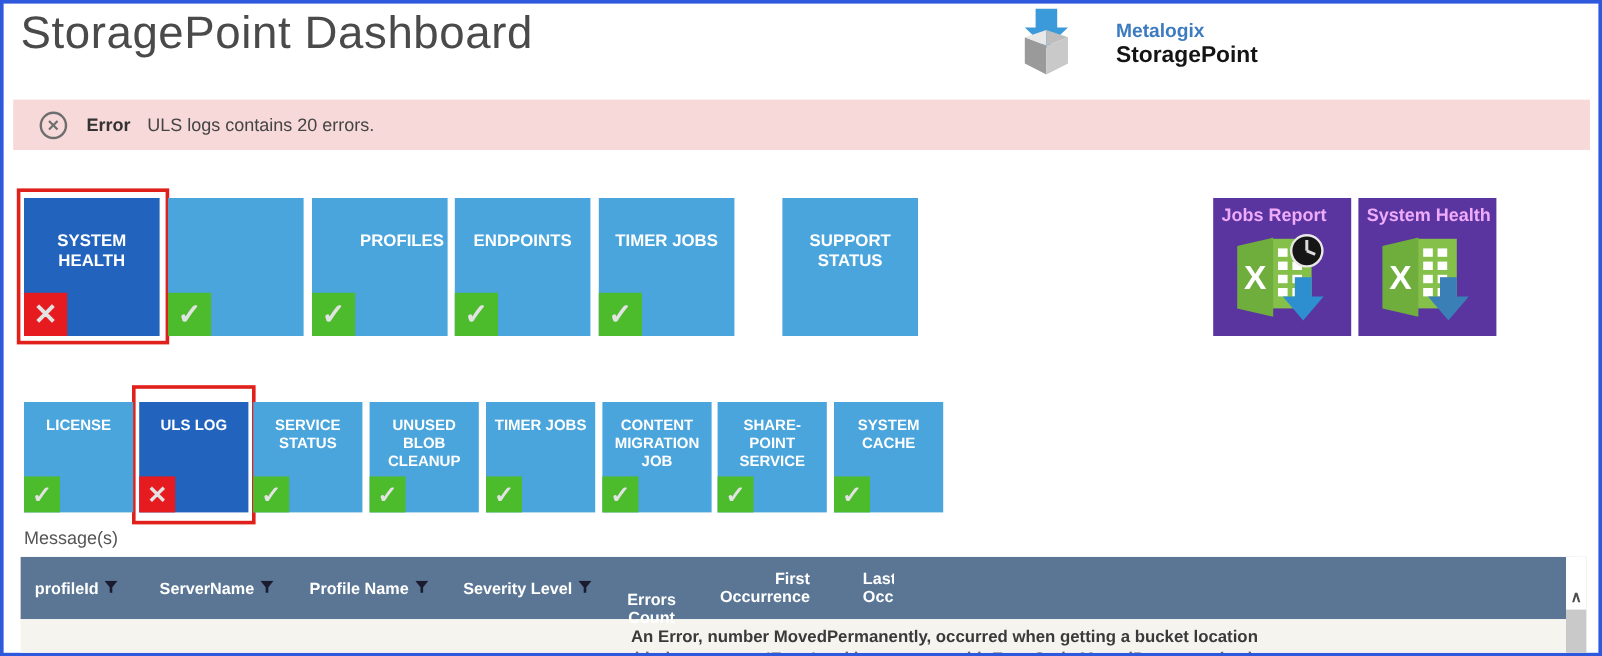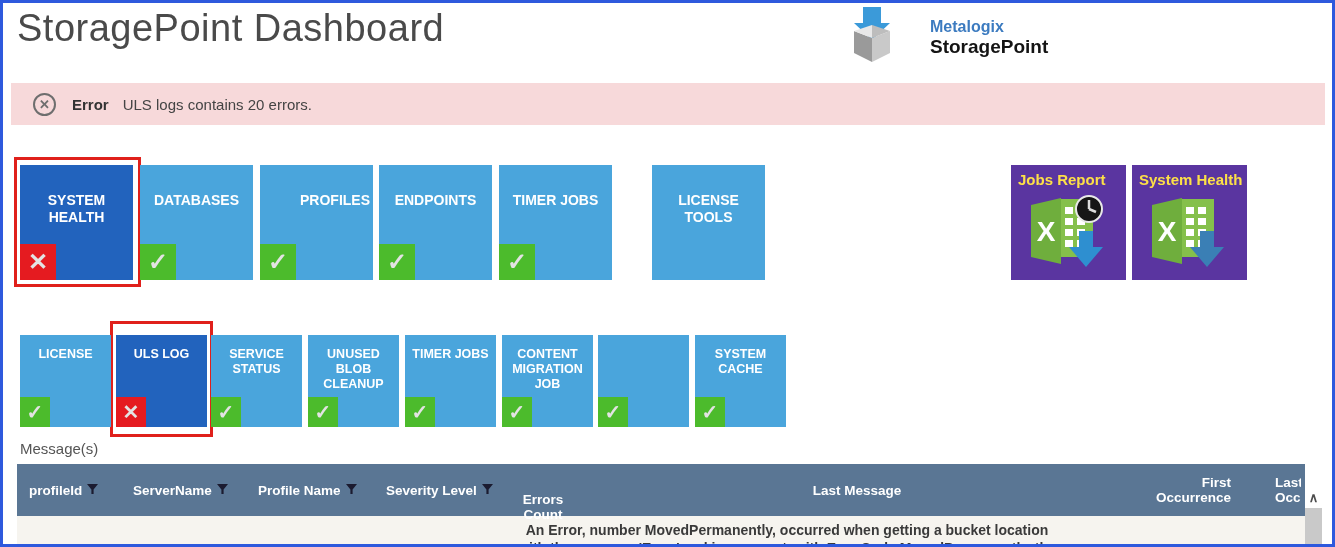--- a/index.html
+++ b/index.html
@@ -39,7 +39,7 @@
 
   
   .report-tile { position:absolute; top:162px; width:115px; height:115px; background:#5a35a0; cursor:pointer; }
-  .report-title { font-size:15px; font-weight:bold; color:#fde047; padding:6px 0 0 7px; }
+  .report-title { font-size:15px; font-weight:bold; color:#f0abfc; padding:6px 0 0 7px; }
   .report-icon { position:absolute; left:12px; top:26px; }
 
   

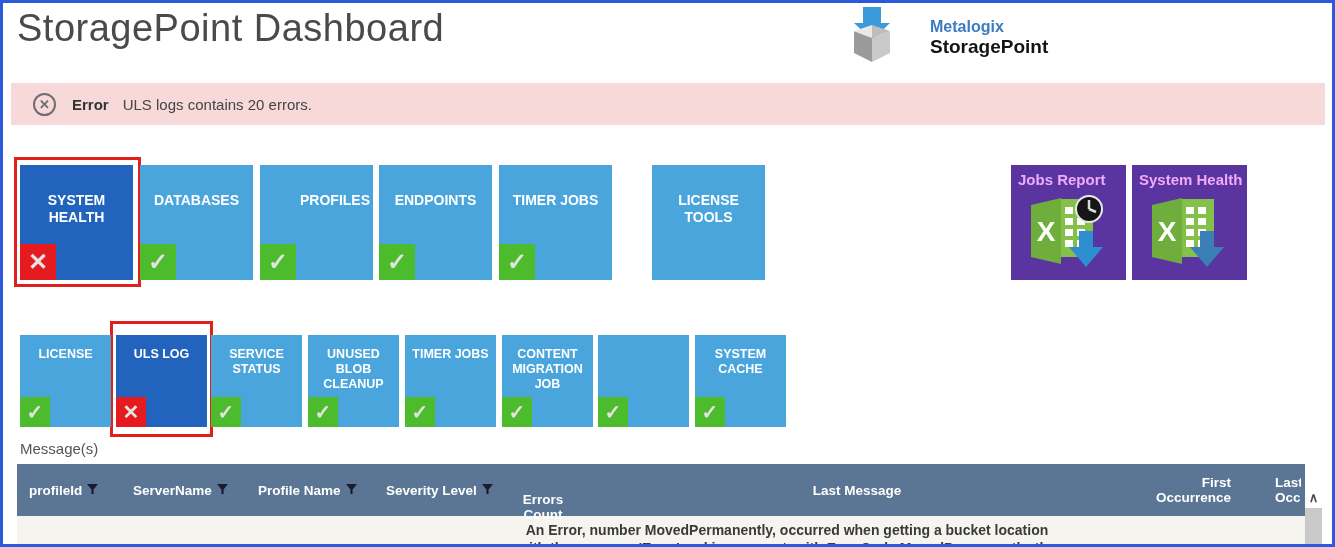--- a/index.html
+++ b/index.html
@@ -105,7 +105,6 @@
       <span class="badge red">✕</span>
     </div>
     <div class="tile" style="left:137px;">
-      <div class="tile-label">DATABASES</div>
       <span class="badge green">✓</span>
     </div>
     <div class="tile" style="left:257px;padding-left:36px;">

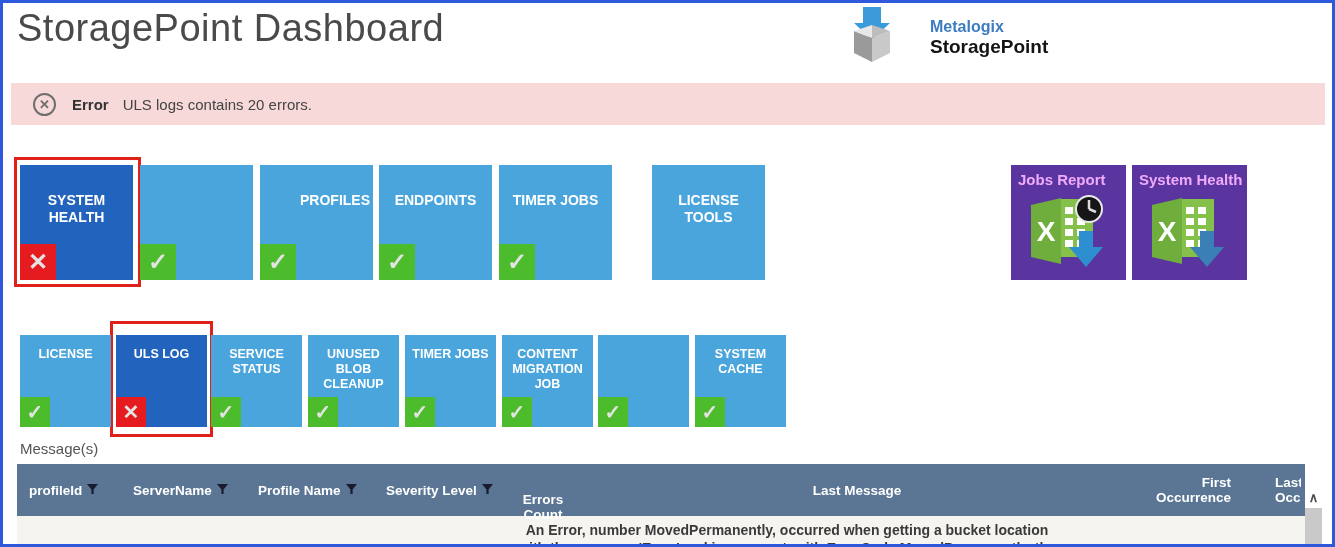--- a/index.html
+++ b/index.html
@@ -120,7 +120,7 @@
       <span class="badge green">✓</span>
     </div>
     <div class="tile" style="left:649px;">
-      <div class="tile-label">LICENSE TOOLS</div>
+      <div class="tile-label">SUPPORT STATUS</div>
     </div>
   </div>
 

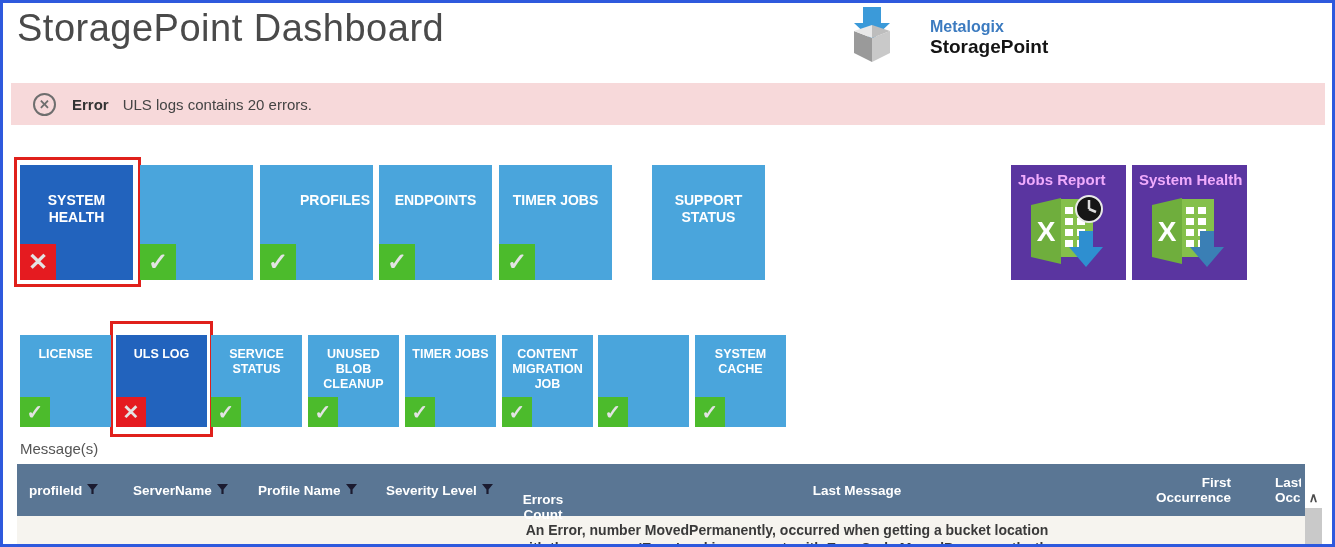--- a/index.html
+++ b/index.html
@@ -199,6 +199,7 @@
       <span class="badge green">✓</span>
     </div>
     <div class="tile" style="left:595px;">
+      <div class="tile-label">SHARE-POINT SERVICE</div>
       <span class="badge green">✓</span>
     </div>
     <div class="tile" style="left:692px;">

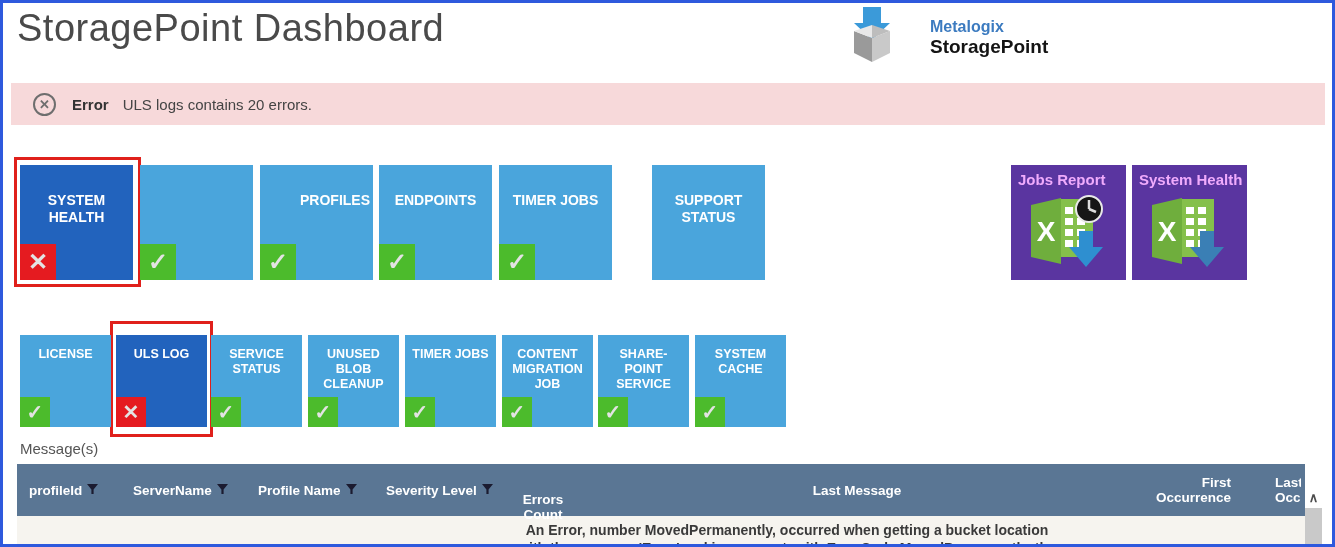--- a/index.html
+++ b/index.html
@@ -247,9 +247,6 @@
       <div class="gcol c-errors">
         <span class="lbl">Errors Count</span>
       </div>
-      <div class="gcol c-lastmsg">
-        <span class="lbl">Last Message</span>
-      </div>
       <div class="gcol c-first">
         <span class="lbl">First Occurrence</span>
       </div>

